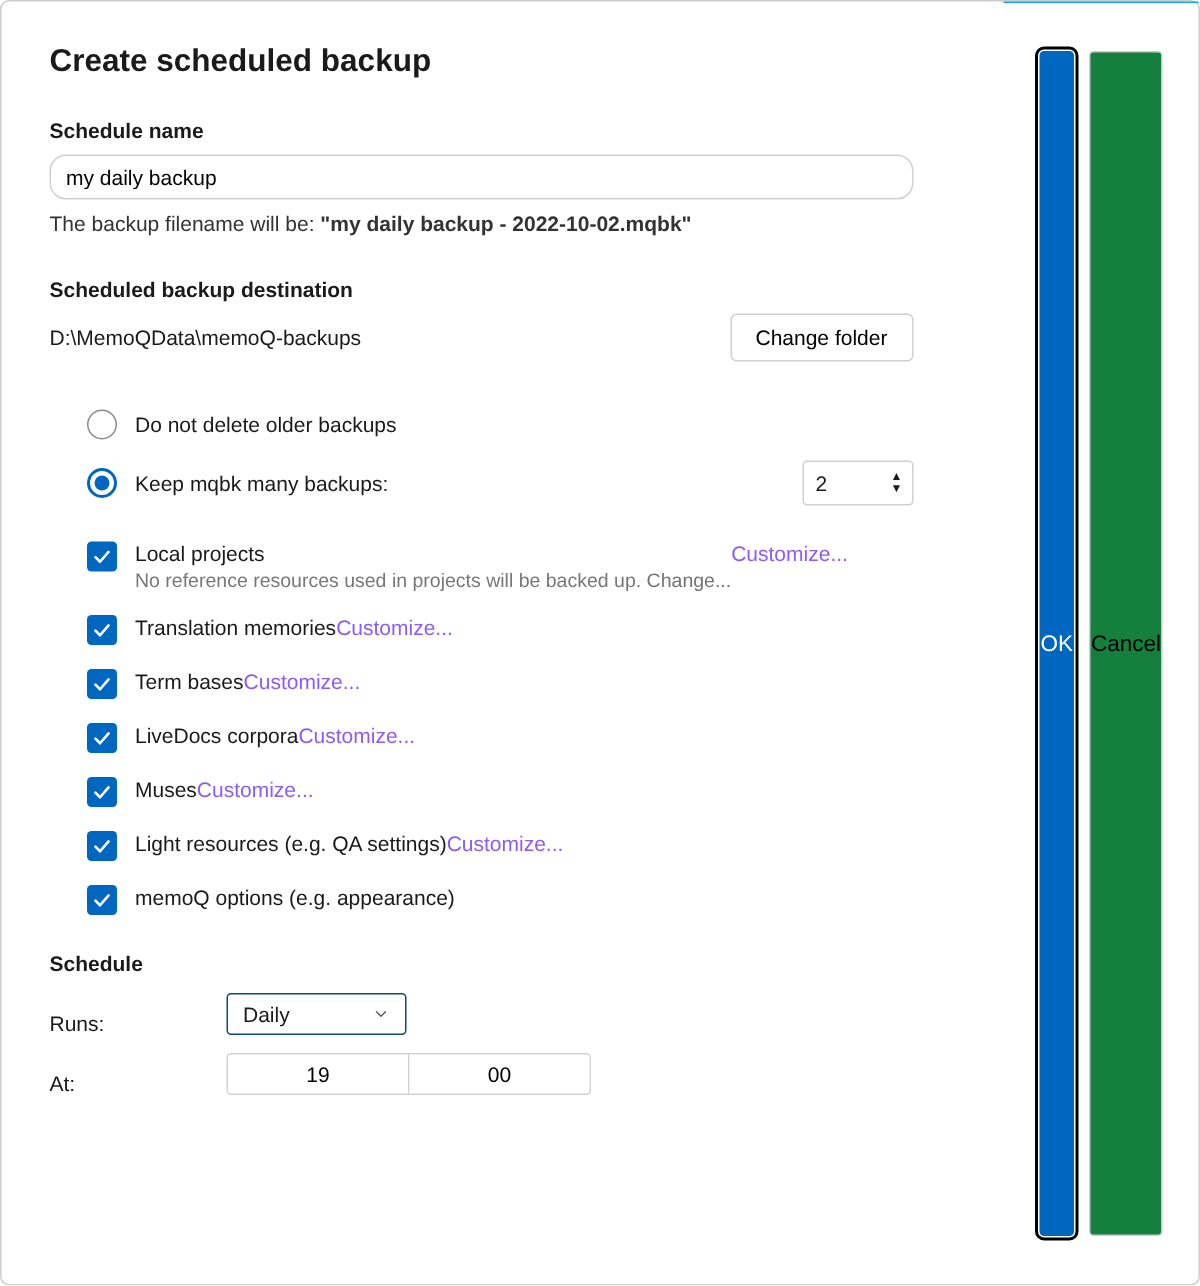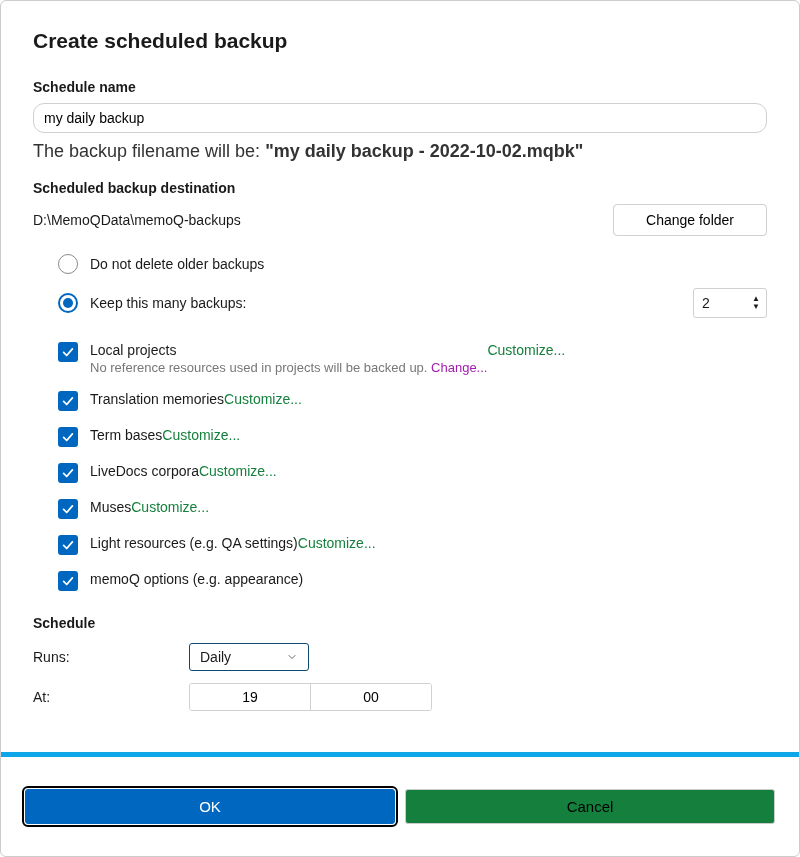--- a/index.html
+++ b/index.html
@@ -18,7 +18,7 @@
       border: 1px solid #ccc;
       border-radius: 6px;
       display: flex;
-      flex-direction: column;
+      flex-direction: row;
       background: #fff;
     }
     .content {

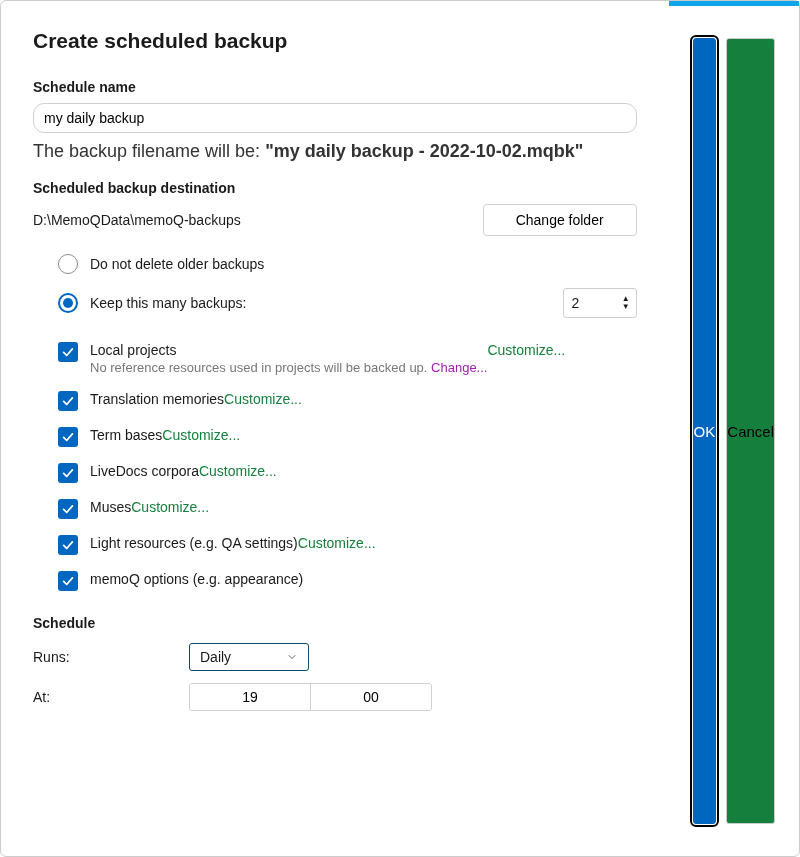--- a/index.html
+++ b/index.html
@@ -47,9 +47,9 @@
       margin-bottom: 8px;
     }
     .filename-hint {
-      font-size: 18px;
+      font-size: 14px;
       color: #333;
-      margin-bottom: 18px;
+      margin-bottom: 28px;
     }
     .filename-hint .fname {
       font-weight: 600;

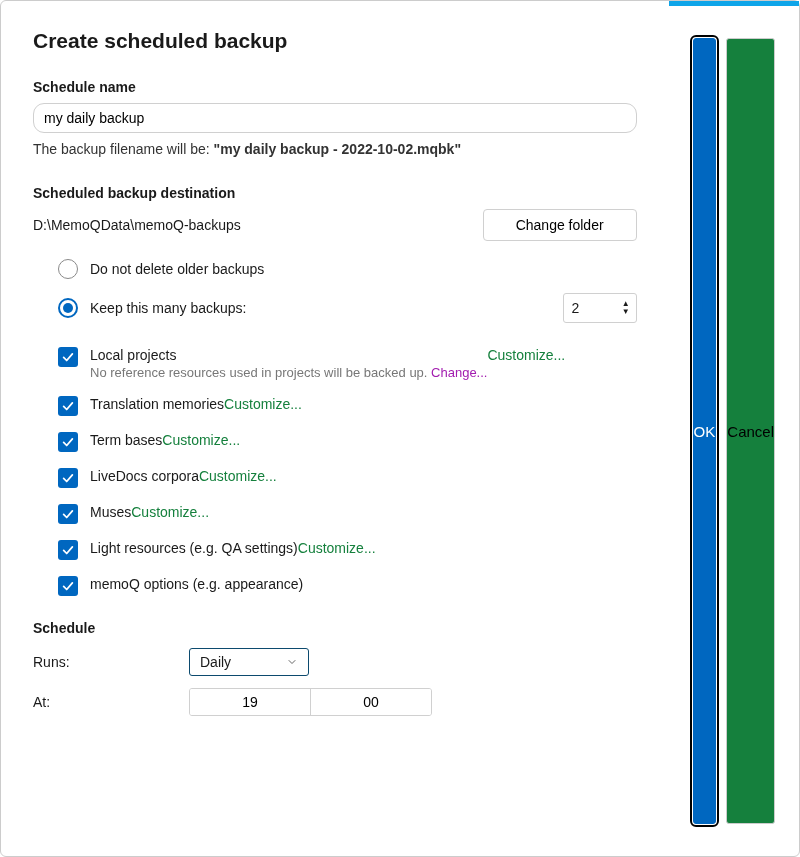--- a/index.html
+++ b/index.html
@@ -58,7 +58,7 @@
       display: flex;
       justify-content: space-between;
       align-items: center;
-      margin-bottom: 18px;
+      margin-bottom: 32px;
     }
     .dest-path {
       font-size: 14px;

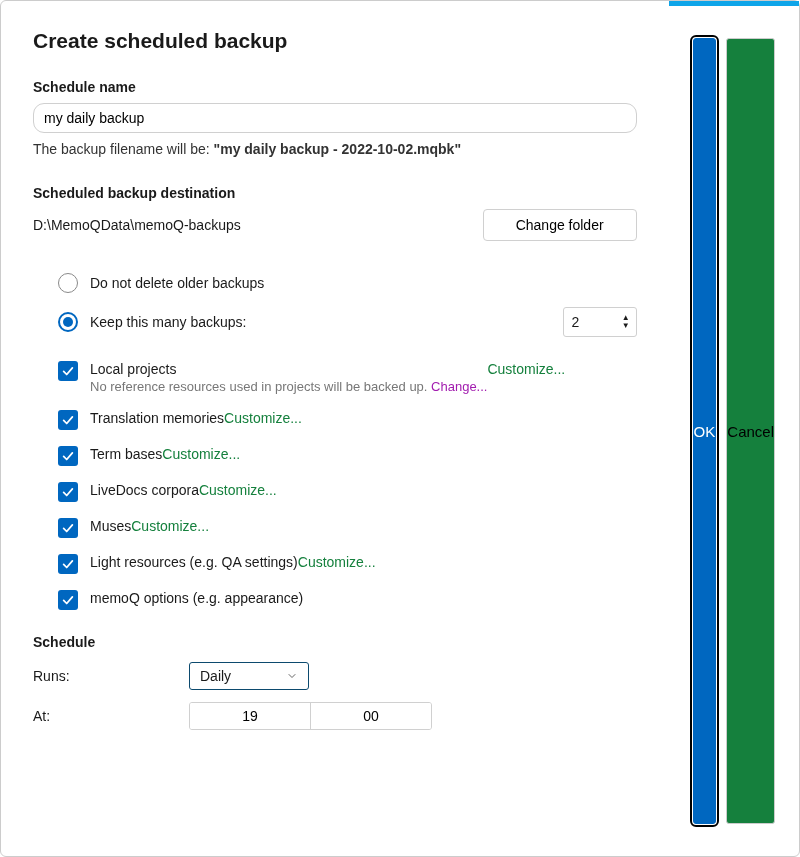--- a/index.html
+++ b/index.html
@@ -67,7 +67,7 @@
       background: #fff;
       border: 1px solid #d0d0d0;
       border-radius: 4px;
-      padding: 7px 32px;
+      padding: 7px 16px;
       font-size: 14px;
       font-family: inherit;
       cursor: pointer;

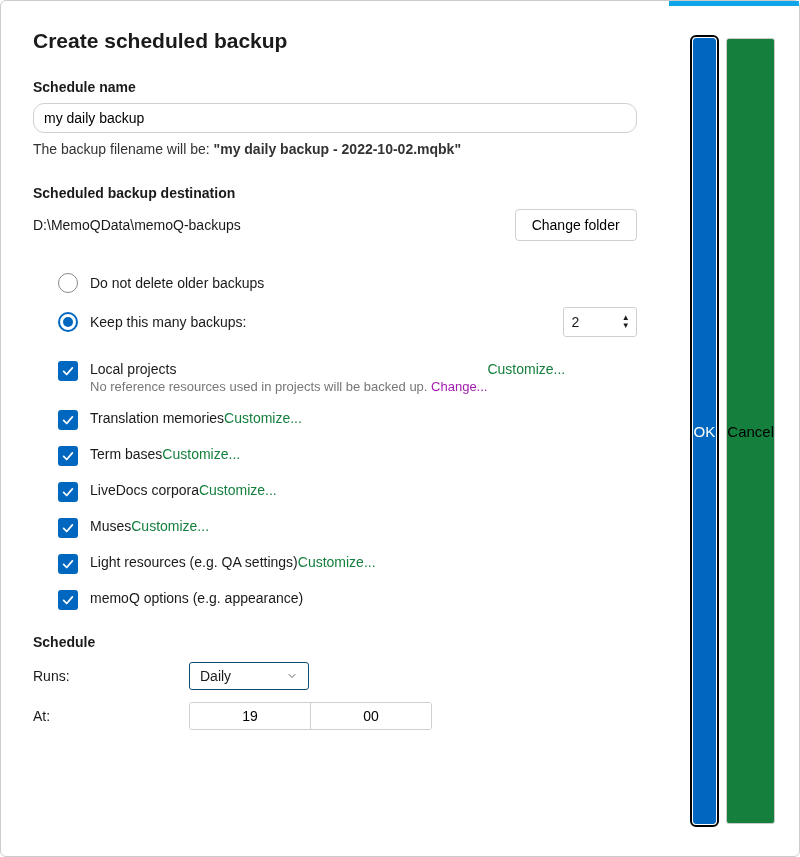--- a/index.html
+++ b/index.html
@@ -278,7 +278,7 @@
         <span class="radio-outer selected">
           <span class="radio-inner"></span>
         </span>
-        <span class="radio-label">Keep this many backups:</span>
+        <span class="radio-label">Keep mqbk many backups:</span>
       </div>
       <div class="spinner">
         <span class="spinner-value">2</span>

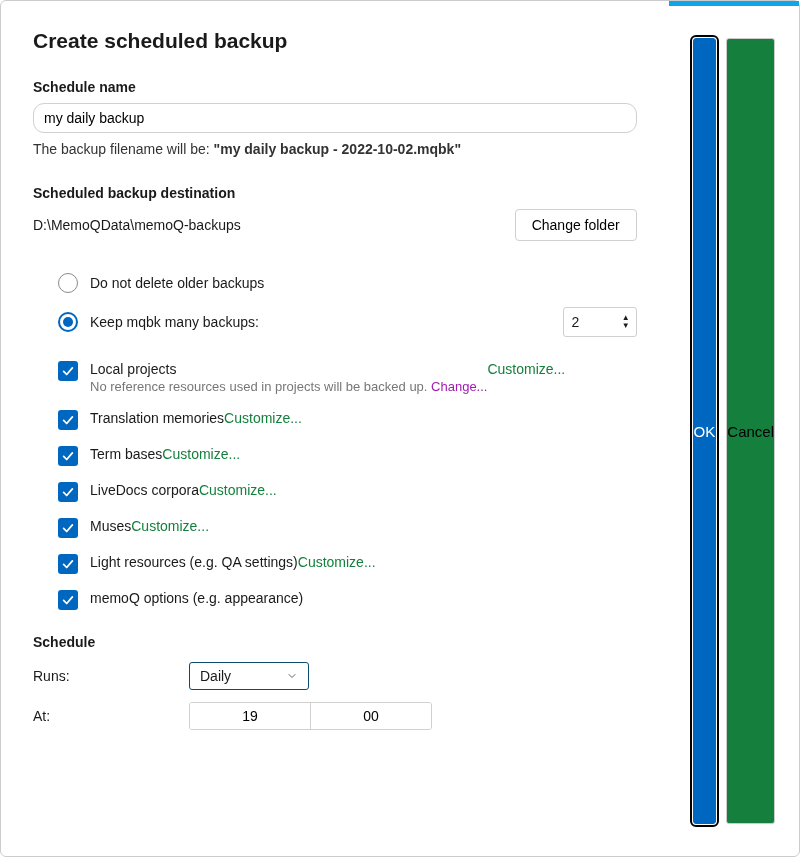--- a/index.html
+++ b/index.html
@@ -171,7 +171,7 @@
       cursor: pointer;
     }
     .customize {
-      color: #15803d;
+      color: #8b5cf6;
       font-size: 14px;
       cursor: pointer;
       white-space: nowrap;

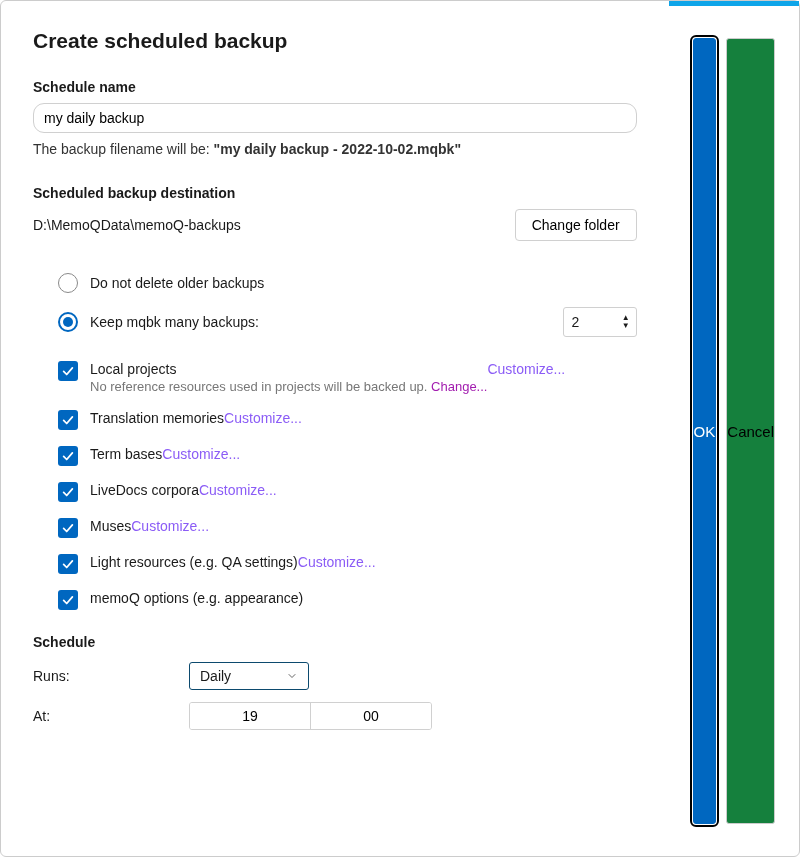--- a/index.html
+++ b/index.html
@@ -167,7 +167,7 @@
       margin-top: 2px;
     }
     .link {
-      color: #a21caf;
+      color: #737373;
       cursor: pointer;
     }
     .customize {

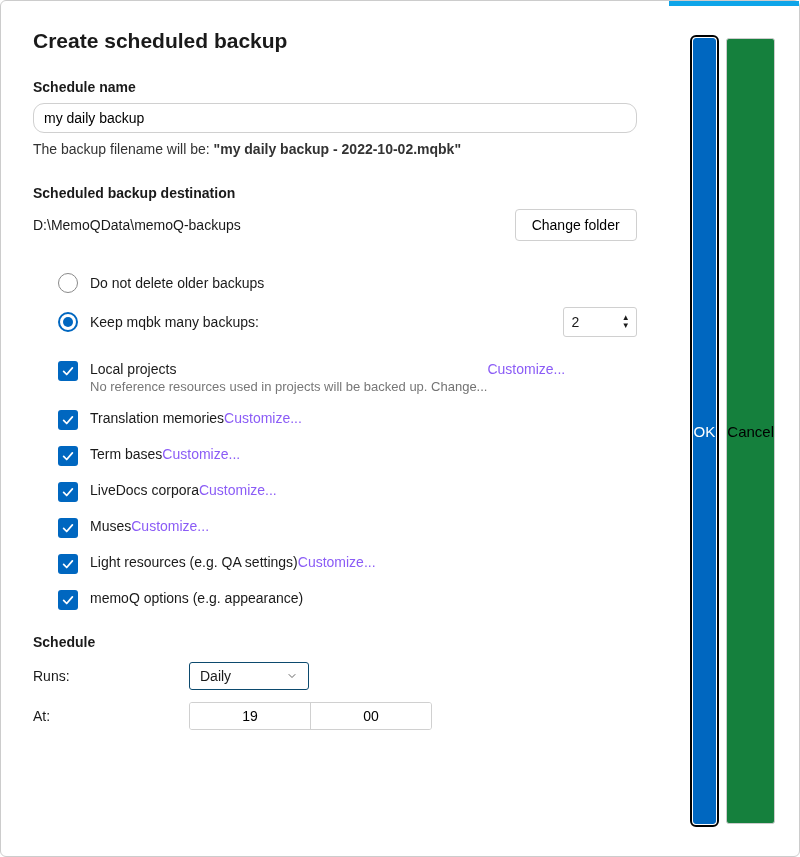--- a/index.html
+++ b/index.html
@@ -224,10 +224,11 @@
       background: #d0d0d0;
     }
     .footer {
-      border-top: 5px solid #0ea5e9;
+      border-top: 1px solid #0ea5e9;
       padding: 32px 24px;
       display: flex;
       gap: 10px;
+      margin-left: 28px;
     }
     .footer-btn {
       flex: 1;

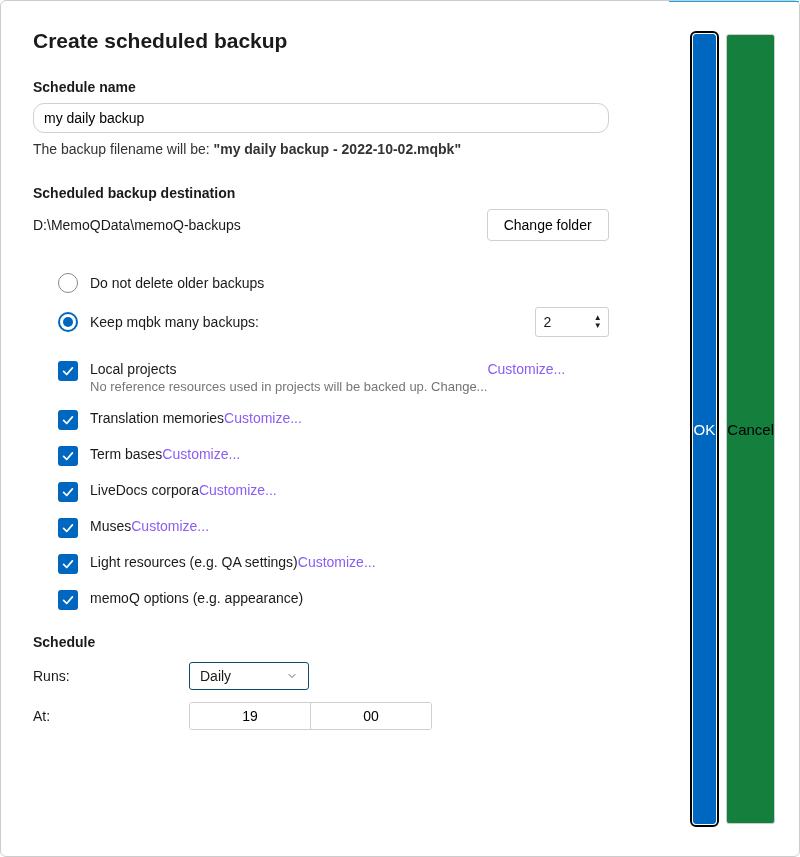--- a/index.html
+++ b/index.html
@@ -181,9 +181,8 @@
     }
     .sched-row {
       display: flex;
-      align-items: center;
+      align-items: flex-end;
       margin-bottom: 12px;
-      gap: 38px;
     }
     .sched-label {
       width: 118px;

